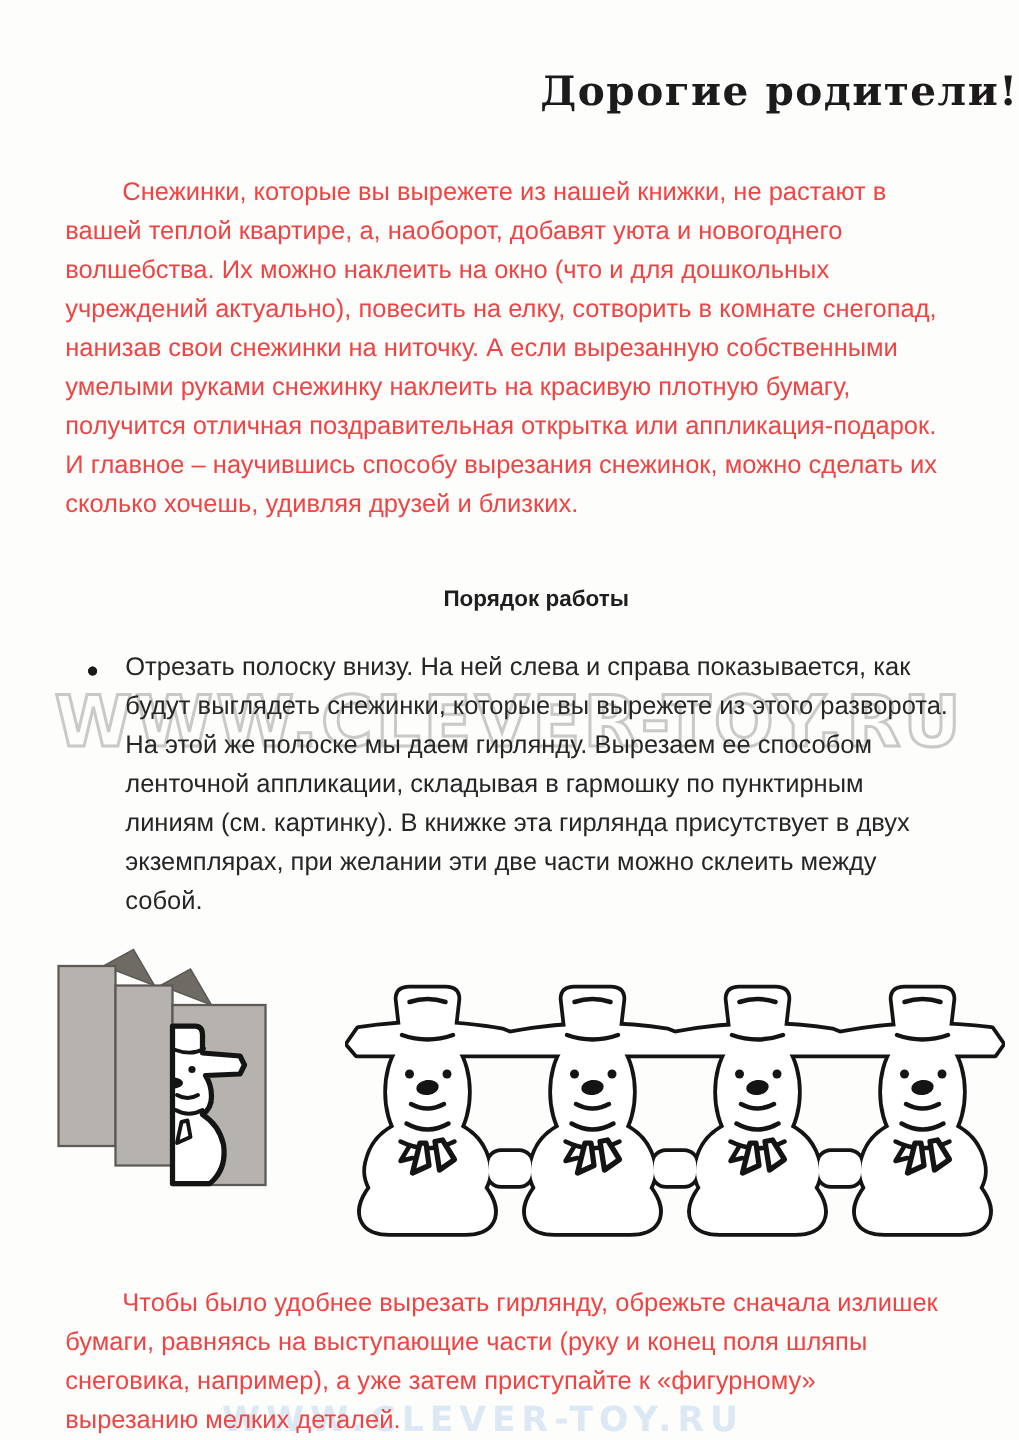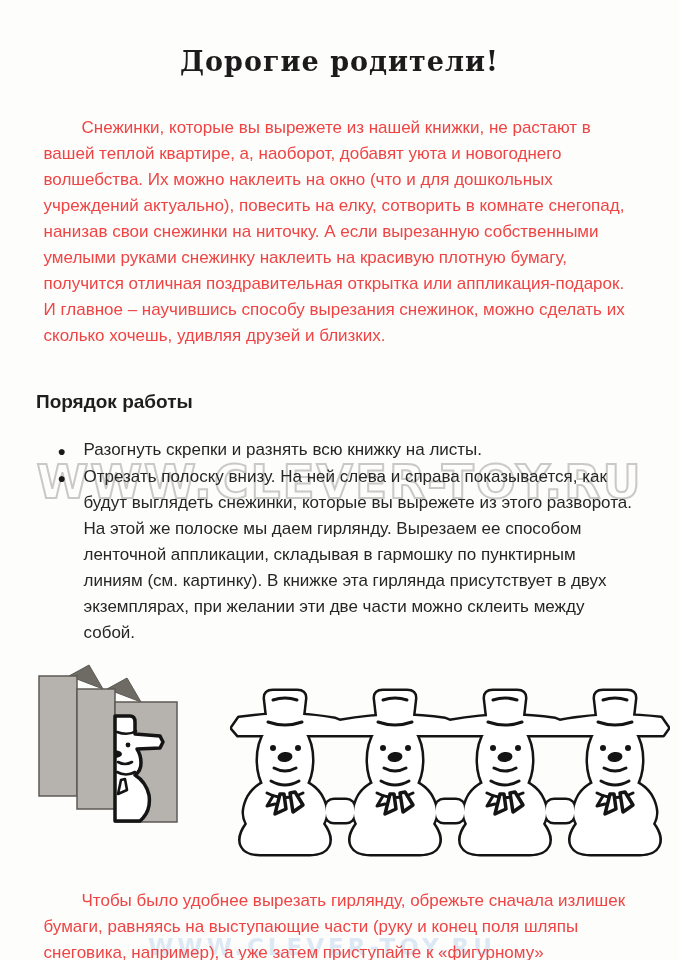--- a/index.html
+++ b/index.html
@@ -19,7 +19,7 @@
     font-size:27px;
     letter-spacing:1px;
     color:#1c1a1b;
-    text-align:center;
+    text-align:right;
     margin:0;
     padding-top:46px;
   }

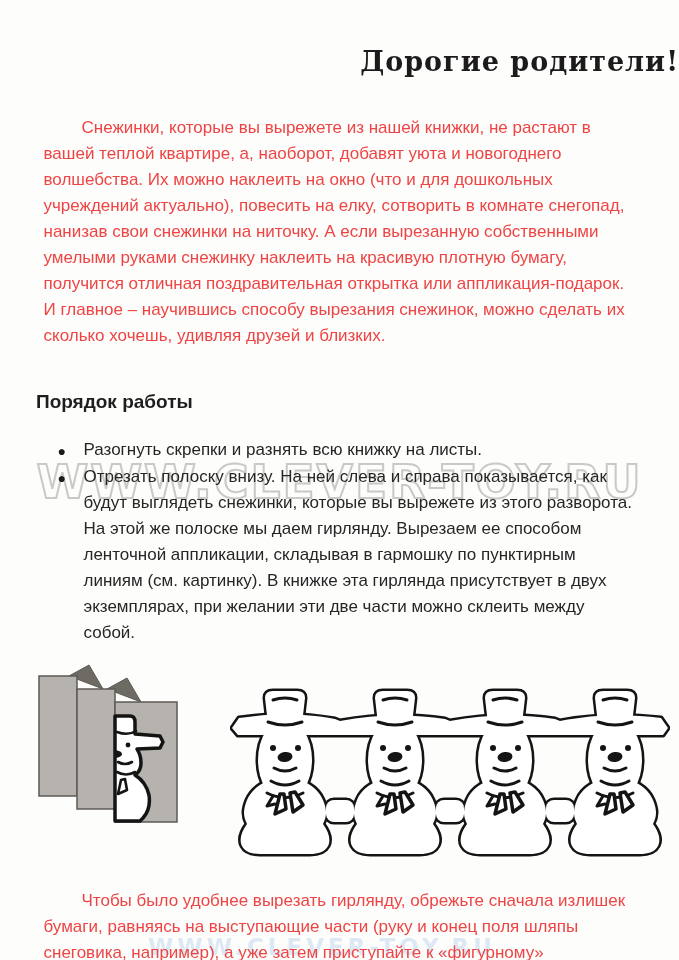--- a/index.html
+++ b/index.html
@@ -33,9 +33,10 @@
   }
   .para-first{margin-top:38px;}
   .section-heading{
-    font-size:19px;
+    font-size:15px;
     font-weight:bold;
     color:#1e1e1e;
+    text-align:center;
     margin:42px 0 0 0;
     padding-left:36px;
   }

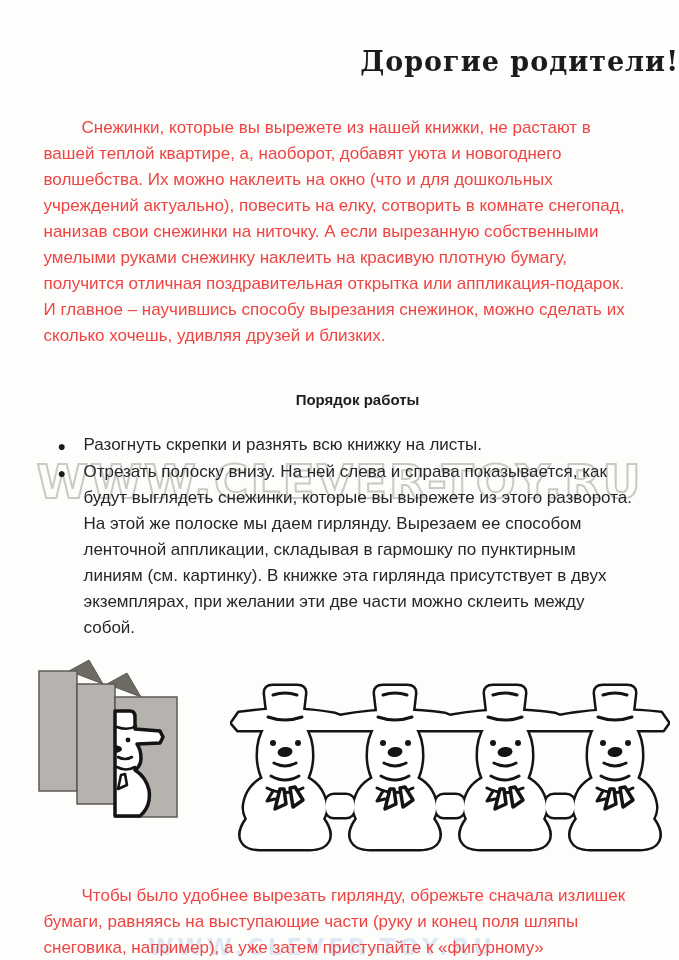--- a/index.html
+++ b/index.html
@@ -125,7 +125,6 @@
     <ul class="bullet-list">
       <li>
         <span class="dot">●</span>
-        <span>Разогнуть скрепки и разнять всю книжку на листы.</span>
       </li>
       <li>
         <span class="dot">●</span>

